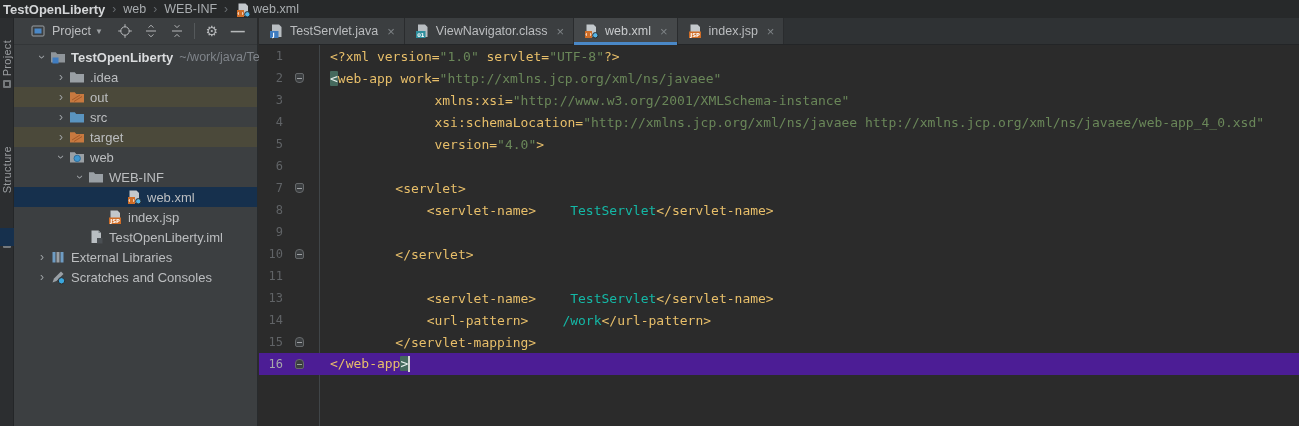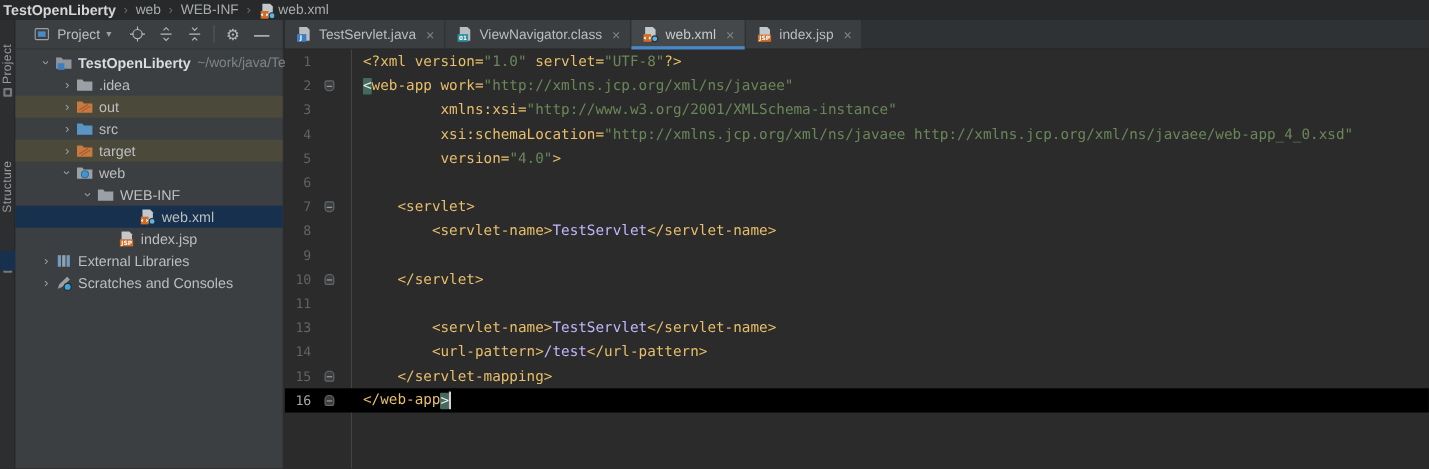--- a/index.html
+++ b/index.html
@@ -100,7 +100,7 @@
   .code-text { padding-left:22px; white-space:pre; }
   .s-tg { color:#e8bf6a; }
   .s-st { color:#6a8759; }
-  .s-tx { color:#c4b5fd; }
+  .s-tx { color:#14b8a6;margin-left:34px; }
   .s-hb { background:#45695d; color:#eaf2ee; border-radius:1px; }
   .cursor { display:inline-block; width:2px; height:16px; background:#d4d4d4; vertical-align:middle; }
 </style>

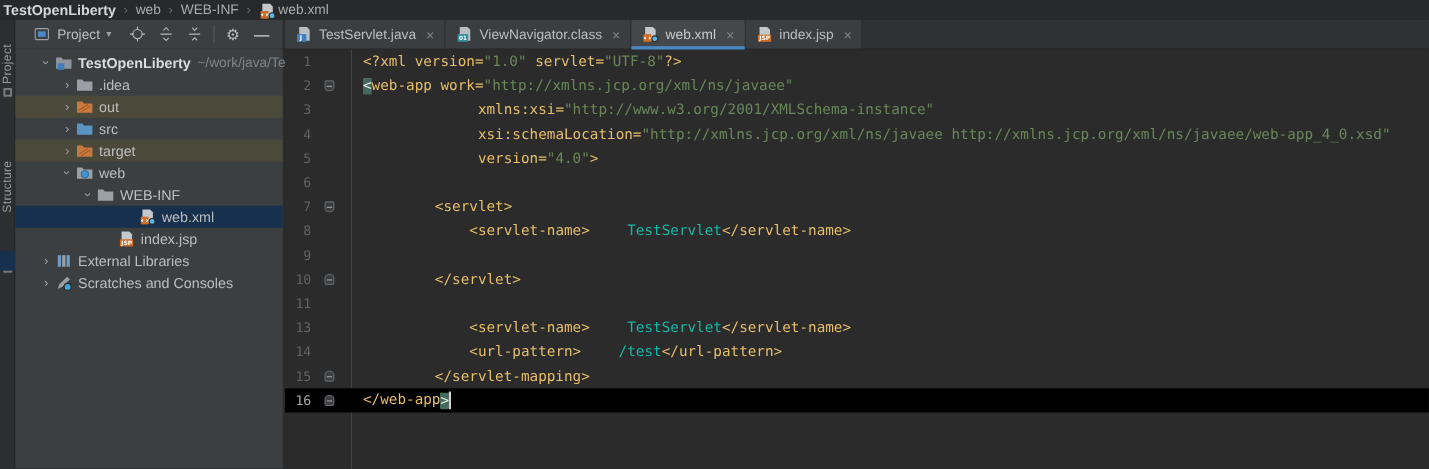--- a/index.html
+++ b/index.html
@@ -270,6 +270,17 @@
         </span>
         <span class="lbl">index.jsp</span>
       </div>
+      <div class="tree-row" style="padding-left: 58px;">
+        <span class="chev"></span>
+        <span class="icon">
+          <svg width="16" height="16" viewBox="0 0 16 16">
+            <path d="M3.5 1.5h7l2.5 2.5v10h-9.5Z" fill="#b9bec2"></path>
+            <path d="M10.5 1.5v2.5H13Z" fill="#7f858a"></path>
+            <rect x="9" y="9" width="5.5" height="5.5" fill="#4a4f53"></rect>
+          </svg>
+        </span>
+        <span class="lbl">TestOpenLiberty.iml</span>
+      </div>
       <div class="tree-row" style="padding-left: 20px;">
         <span class="chev">›</span>
         <span class="icon">

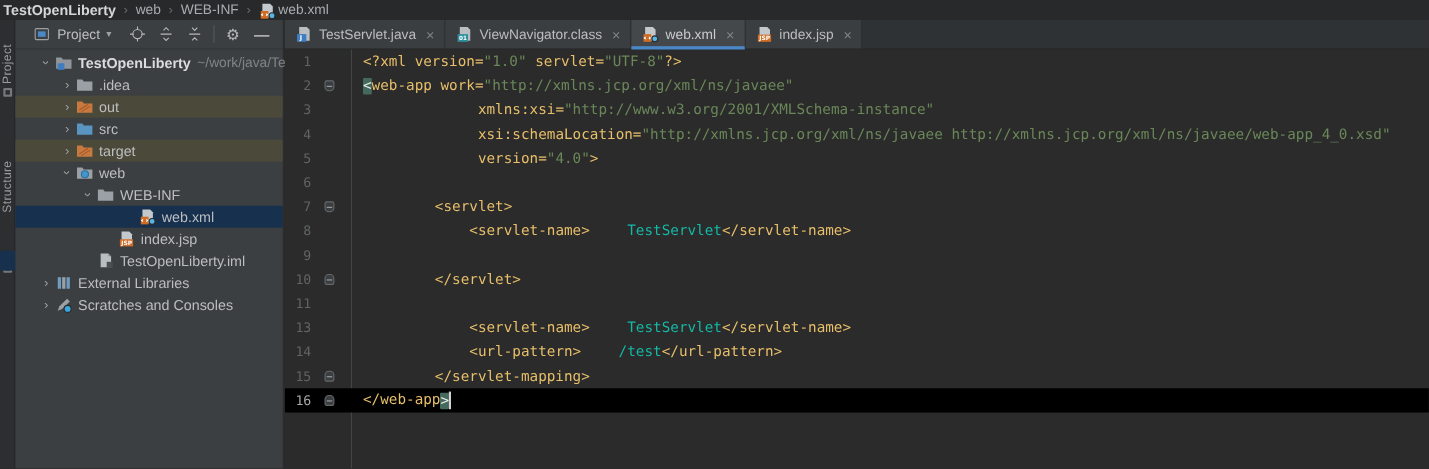--- a/index.html
+++ b/index.html
@@ -422,7 +422,7 @@
       <div class="cl">
         <span class="ln">14</span>
         <span class="foldcol"></span>
-        <span class="code-text"><span class="s-tx">        </span><span class="s-tg">&lt;url-pattern&gt;</span><span class="s-tx">/test</span><span class="s-tg">&lt;/url-pattern&gt;</span></span>
+        <span class="code-text"><span class="s-tx">        </span><span class="s-tg">&lt;url-pattern&gt;</span><span class="s-tx">/work</span><span class="s-tg">&lt;/url-pattern&gt;</span></span>
       </div>
       <div class="cl">
         <span class="ln">15</span>

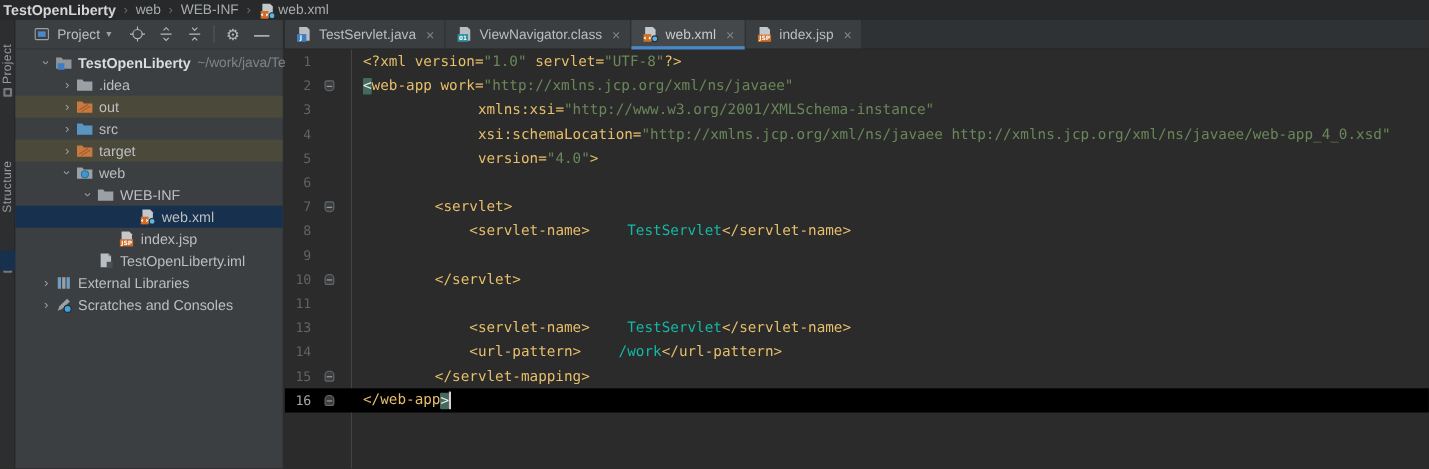--- a/index.html
+++ b/index.html
@@ -89,7 +89,7 @@
   #code { position:relative; font-family:"DejaVu Sans Mono", monospace; font-size:13px; }
   #code::before { content:''; position:absolute; left:60px; top:0; width:1px; height:381px; background:#404548; }
   .cl { display:flex; height:22px; align-items:center; position:relative; }
-  .cl.active { background:#000000; }
+  .cl.active { background:#4c1d95; }
   .ln { width:26px; flex:none; text-align:right; color:#606366; font-size:12px; padding-right:2px; }
   .cl.active .ln { color:#a6a8aa; }
   .foldcol { width:18px; margin-left:5px; flex:none; display:flex; justify-content:center; align-items:center; }

